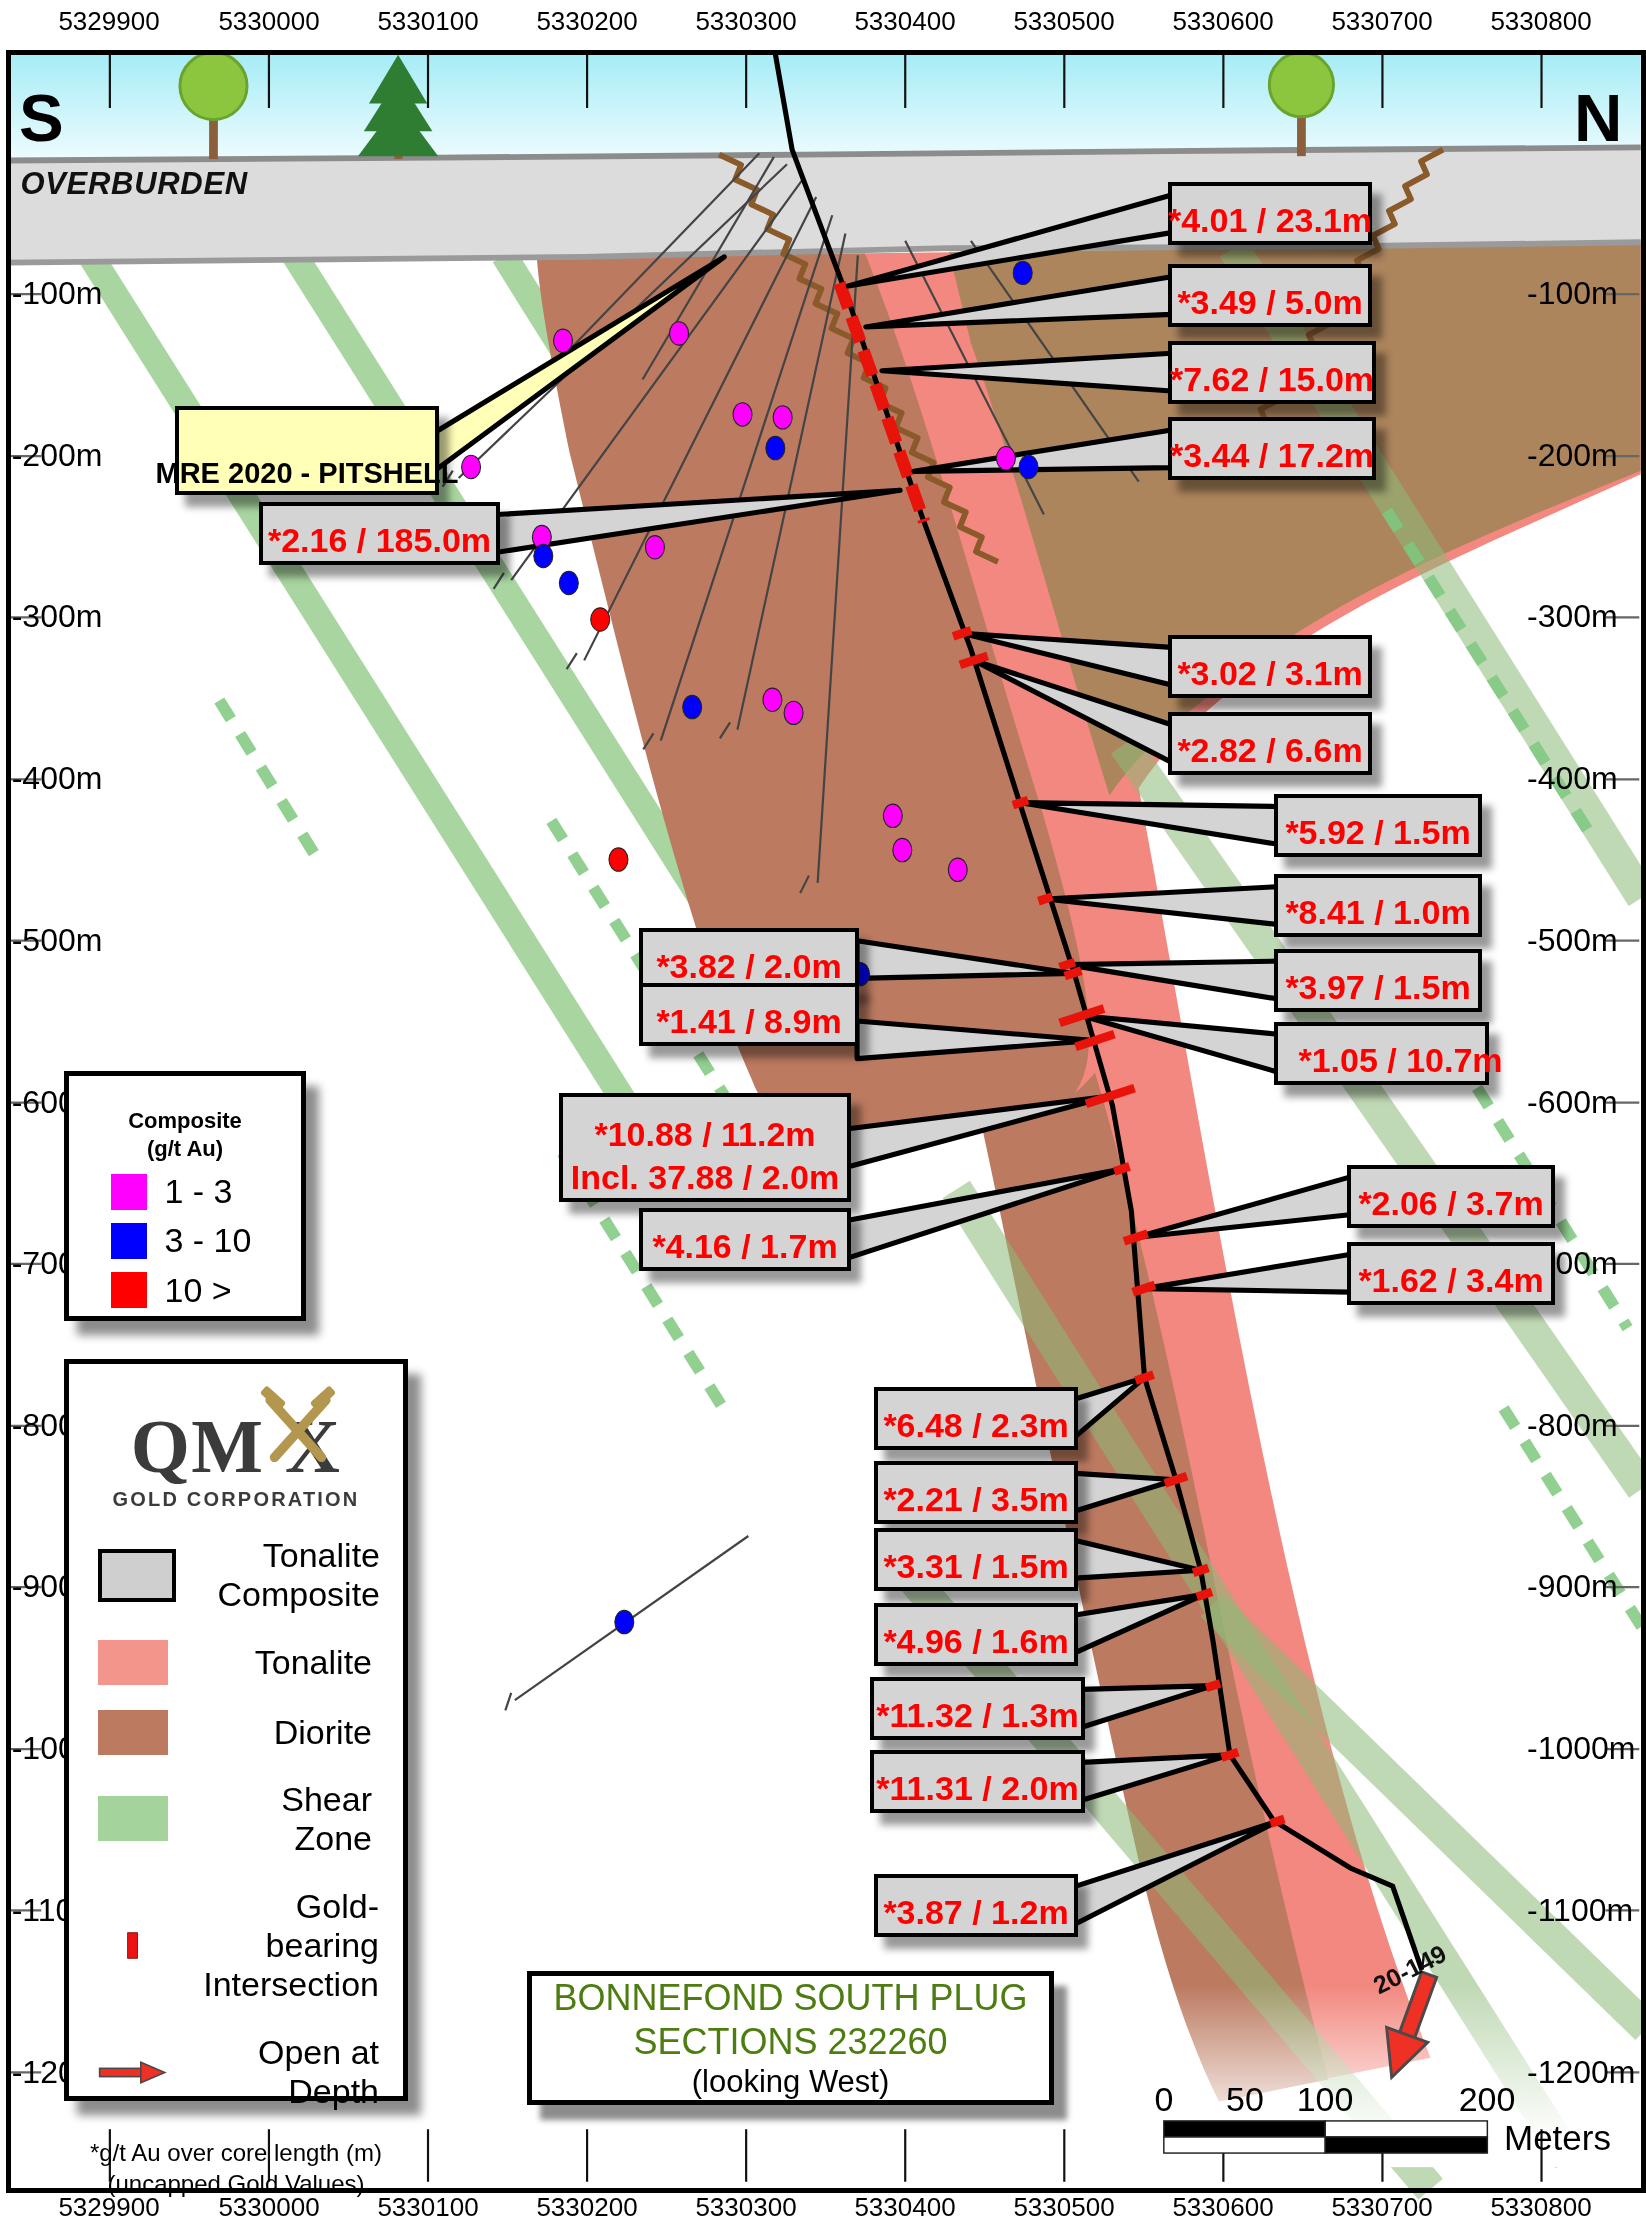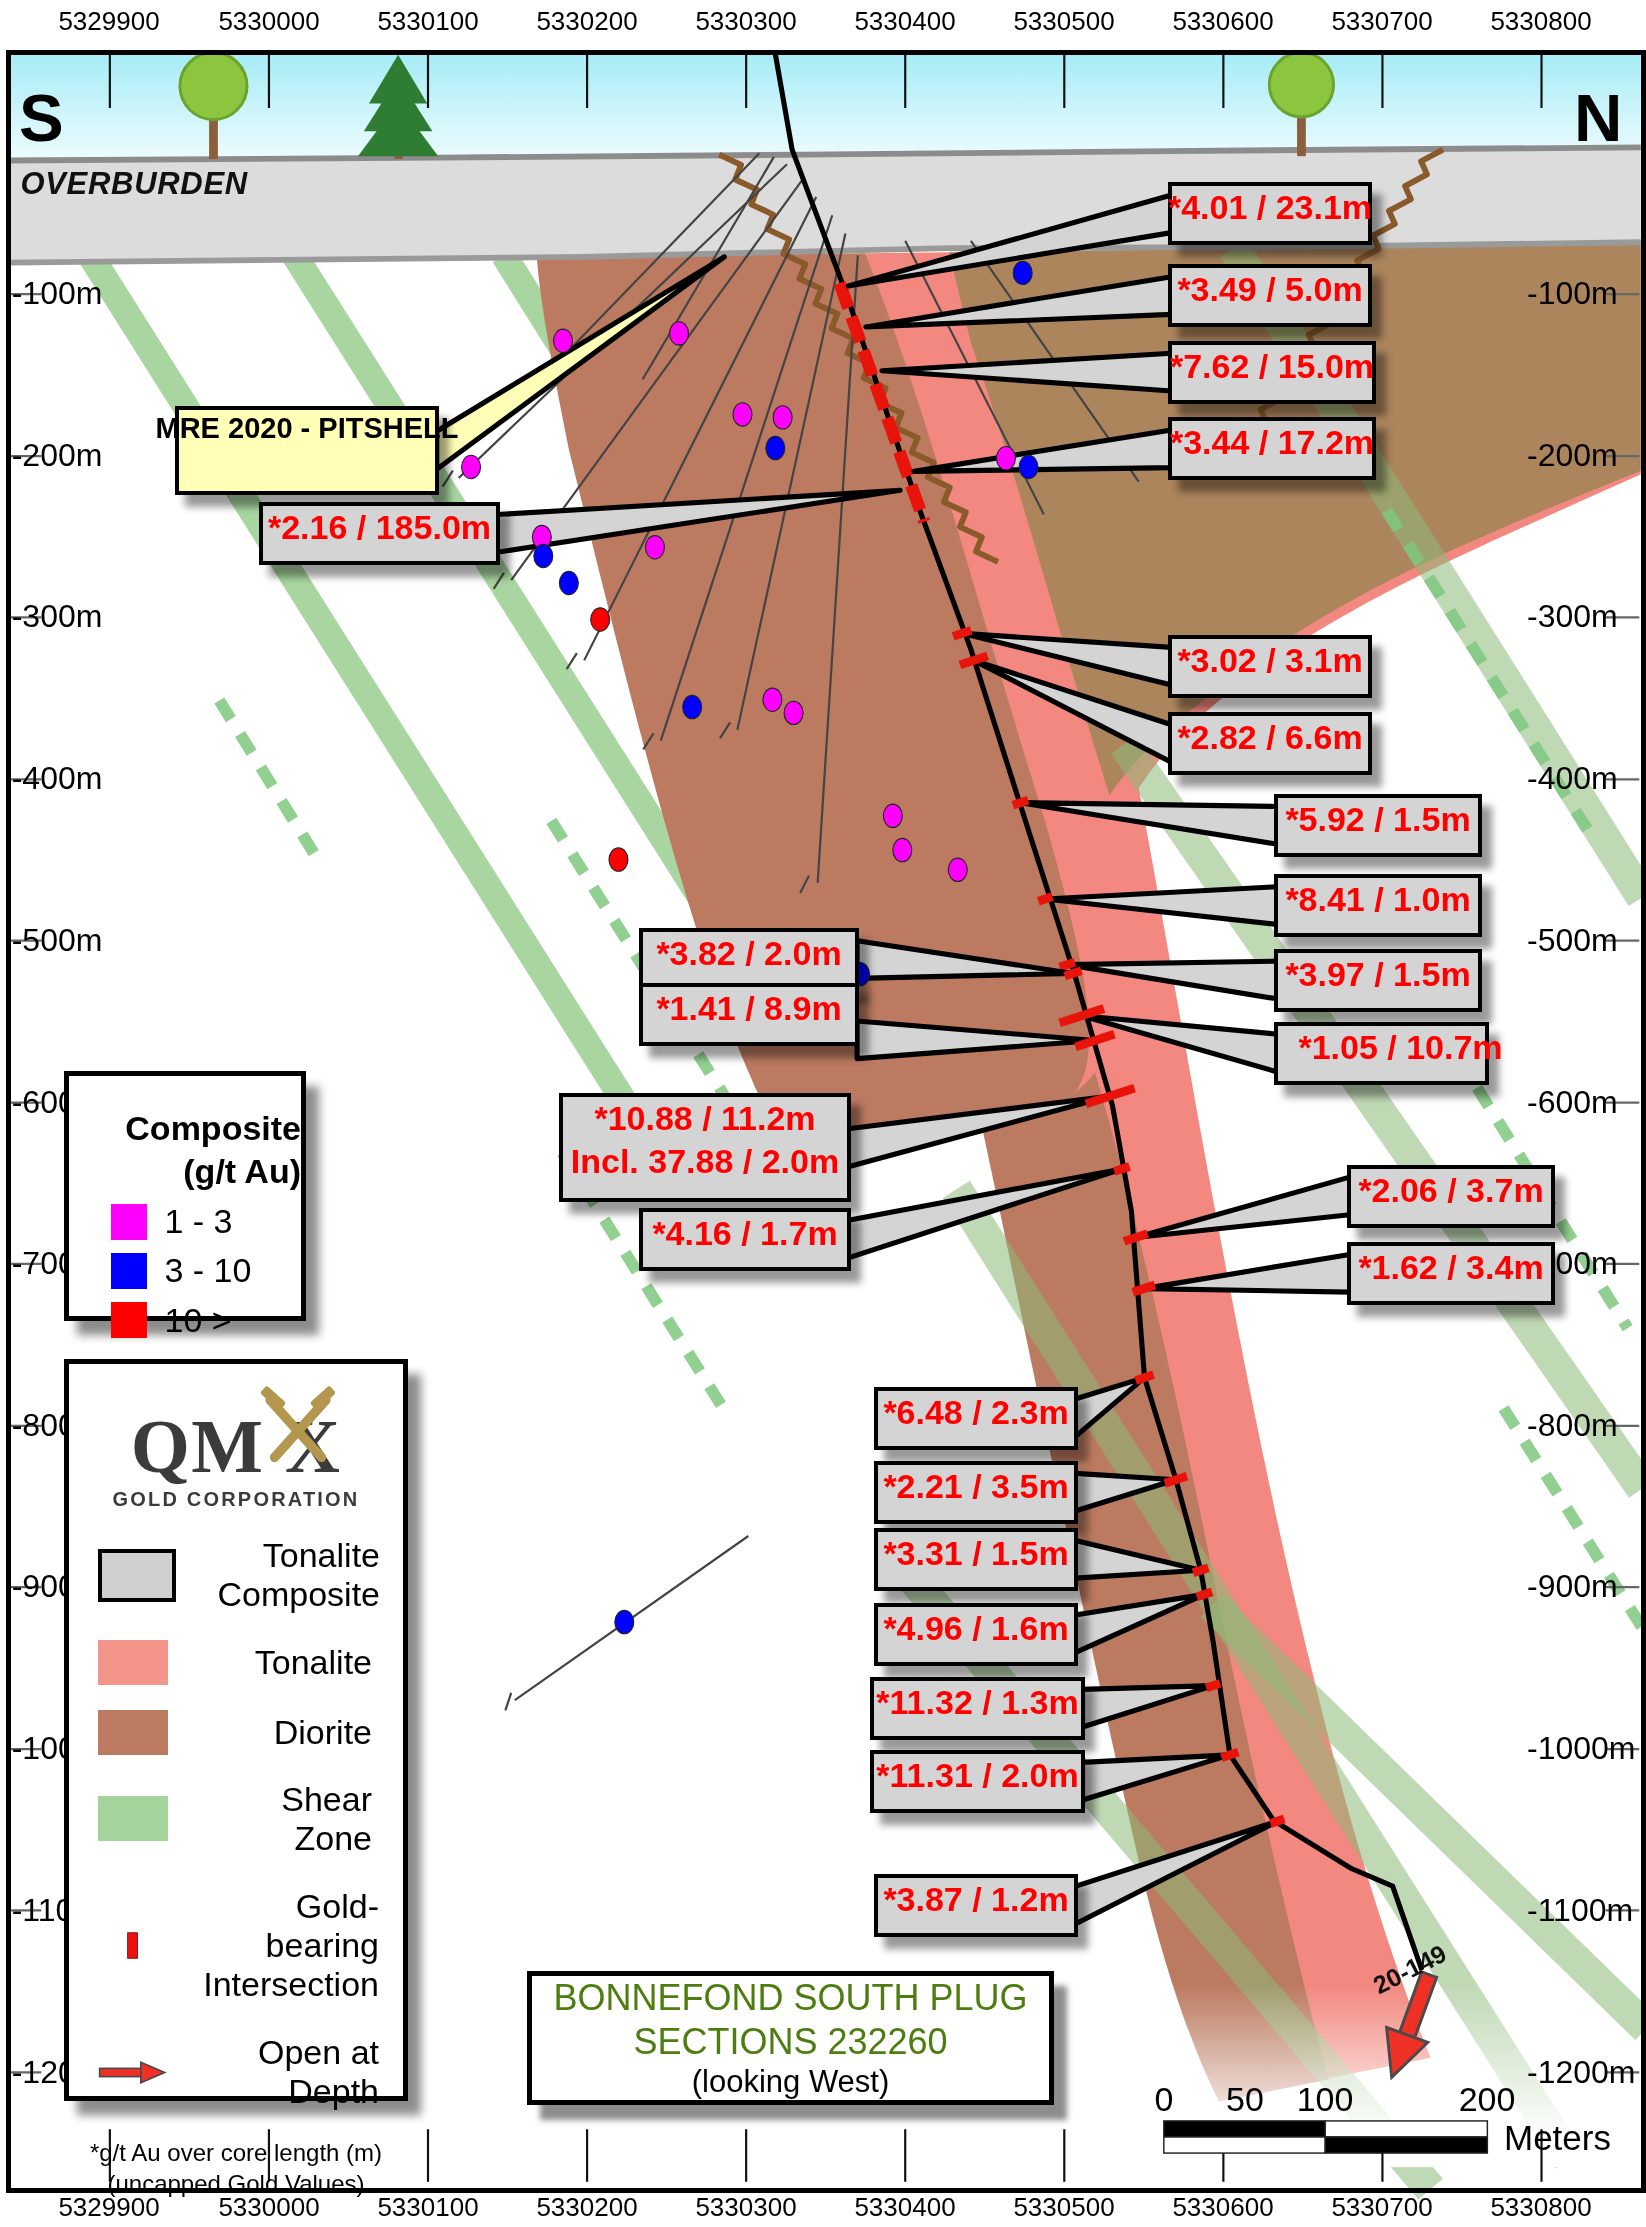--- a/index.html
+++ b/index.html
@@ -12,7 +12,7 @@
   .corner{position:absolute;font-size:67px;font-weight:bold;color:#000;z-index:5;}
   .overburden-label{position:absolute;left:20.4px;top:166px;font-size:31px;font-weight:bold;font-style:italic;color:#111;z-index:5;letter-spacing:0.7px;}
   .callout{position:absolute;background:#d4d4d4;border:4.4px solid #000;box-sizing:border-box;
-           display:flex;flex-direction:column;justify-content:flex-start;align-items:center;
+           display:flex;flex-direction:column;justify-content:flex-end;align-items:center;
            font-weight:bold;color:#ff0000;font-size:34px;line-height:1.25;white-space:nowrap;
            box-shadow:10.2px 11.7px 7.3px rgba(0,0,0,.40);z-index:20;}
   .callout.pit{background:#ffffb8;color:#000;font-size:29px;}

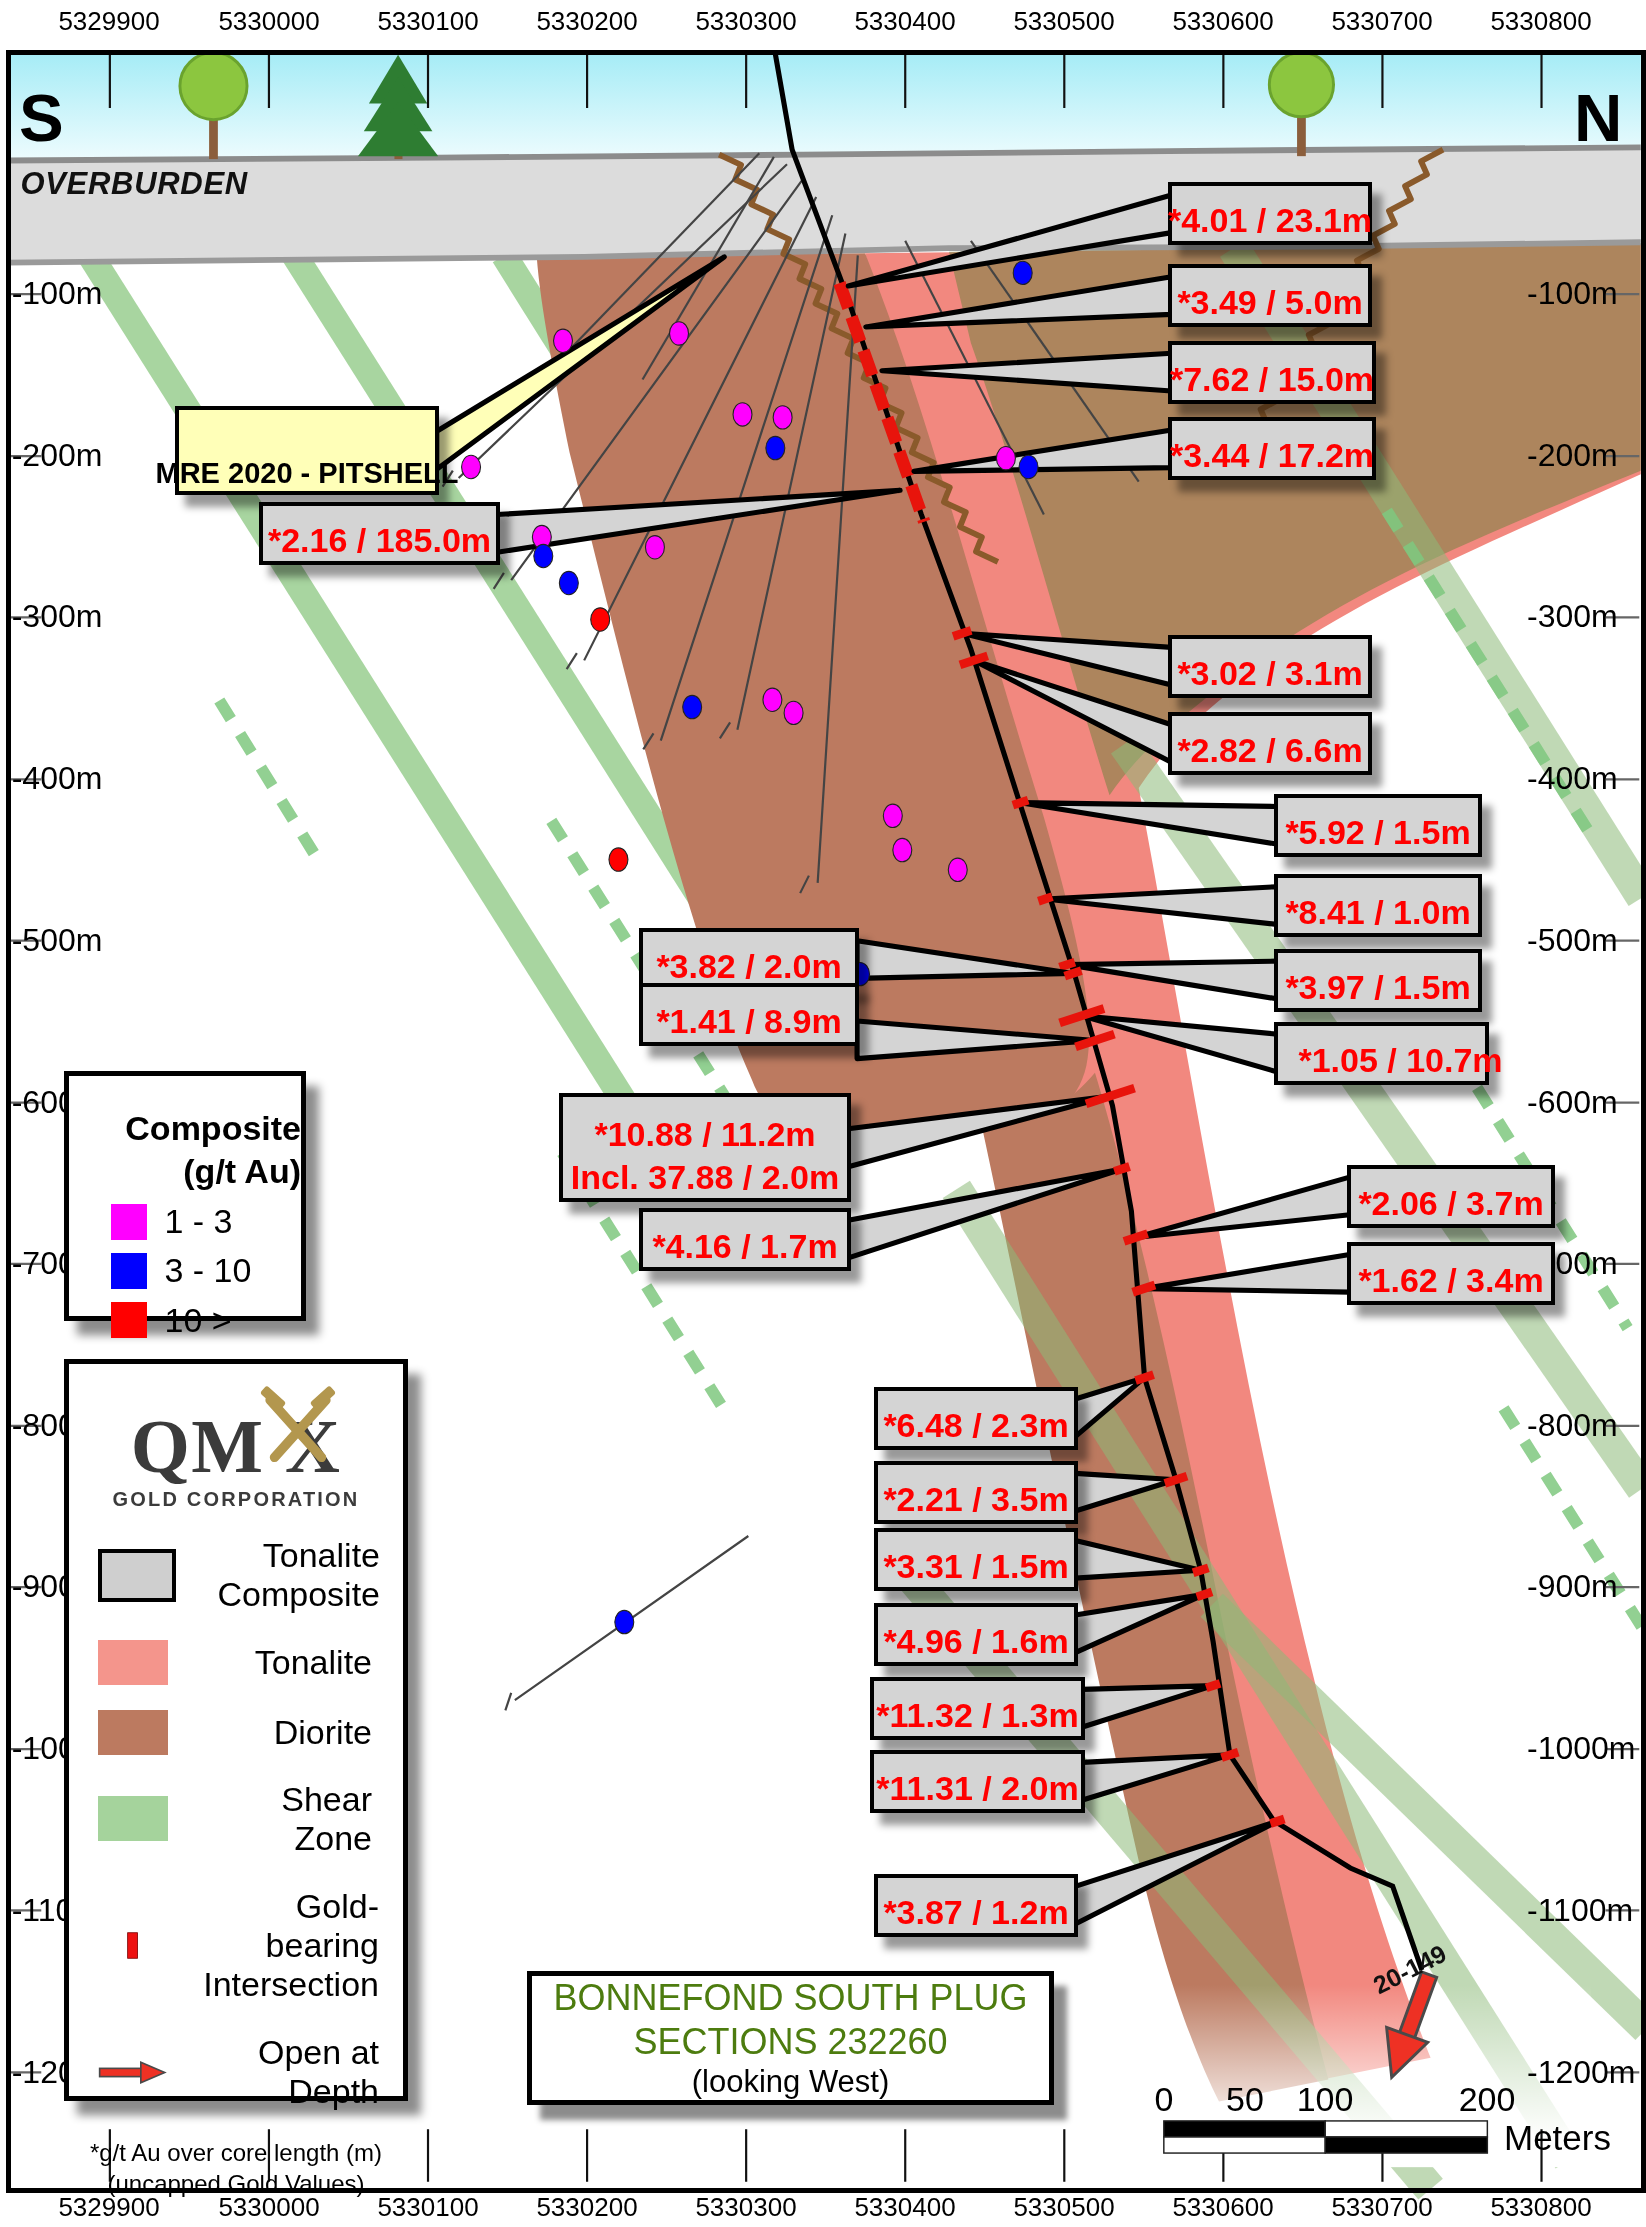--- a/index.html
+++ b/index.html
@@ -19,7 +19,7 @@
   .legend-box{position:absolute;background:#fff;border:5.1px solid #000;box-sizing:border-box;
               box-shadow:13px 14.6px 8.8px rgba(0,0,0,.45);z-index:30;}
   #comp-box{left:64px;top:1071px;width:242px;height:250px;}
-  #comp-box .ttl{margin-top:31px;text-align:right;font-weight:bold;font-size:34px;line-height:1.25;}
+  #comp-box .ttl{margin-top:31px;text-align:center;font-weight:bold;font-size:22px;line-height:1.25;}
   .comp-row{display:flex;align-items:center;margin:10.2px 0 0 42px;}
   .comp-sw{width:36px;height:36px;margin-right:17.5px;flex:0 0 auto;}
   .comp-lab{font-size:34px;}

